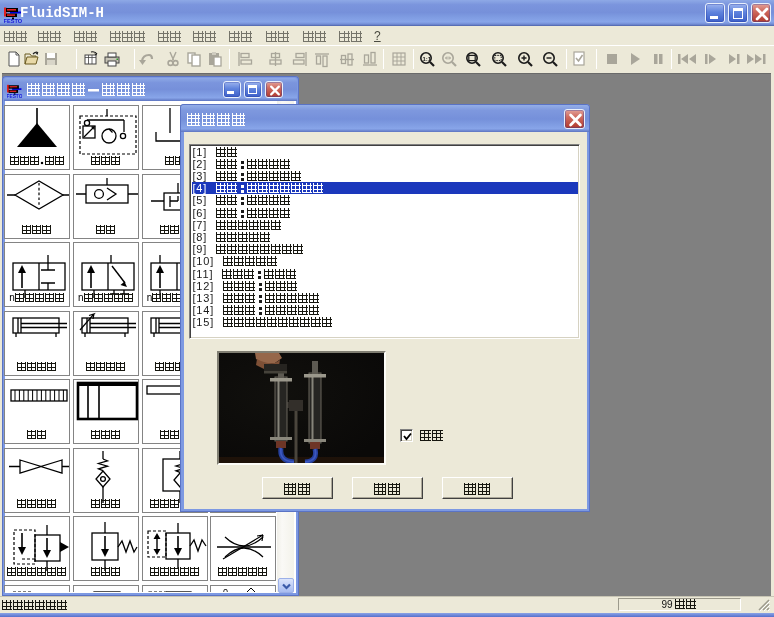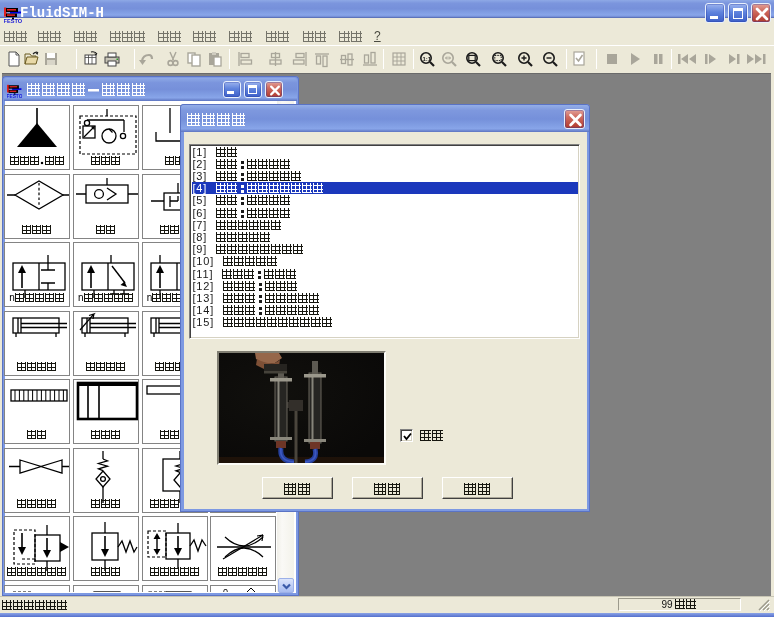--- a/index.html
+++ b/index.html
@@ -12,7 +12,7 @@
 .lbl{position:absolute;left:0;right:0;bottom:3px;text-align:center;line-height:10px;white-space:nowrap}
 </style></head><body>
 
-<div class="abs" style="left:0;top:0;width:774px;height:18px;background:linear-gradient(180deg,#8ea9e6 0%,#7b95dd 18%,#7690da 48%,#7f9ce2 66%,#88a5e9 84%,#738dd6 93%,#4d62a8 100%)">
+<div class="abs" style="left:0;top:0;width:774px;height:26px;background:linear-gradient(180deg,#8ea9e6 0%,#7b95dd 18%,#7690da 48%,#7f9ce2 66%,#88a5e9 84%,#738dd6 93%,#4d62a8 100%)">
 <div class="abs" style="left:4px;top:3px"><svg width="18" height="20" viewBox="0 0 18 20">
 <rect x="0" y="4.5" width="2.5" height="9" fill="#e02020"></rect>
 <rect x="2" y="5" width="12" height="4" fill="#000"></rect>

